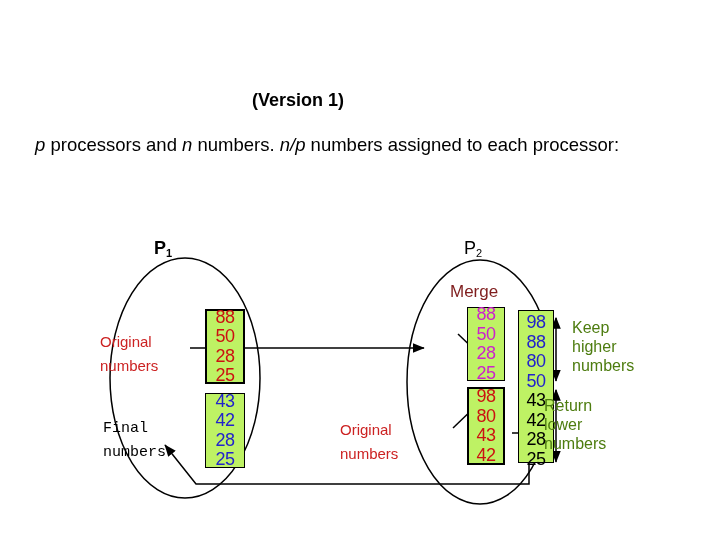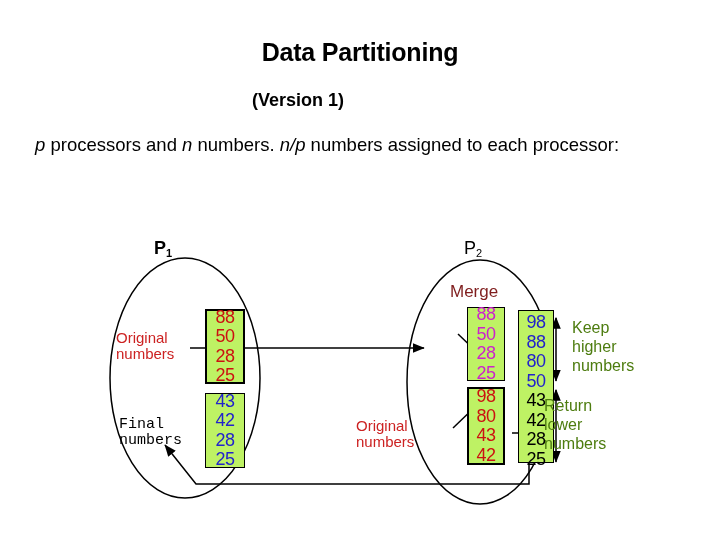--- a/index.html
+++ b/index.html
@@ -122,7 +122,6 @@
 
 <div id="slide">
 
-  <div class="title">Data Partitioning</div>
   <div class="subtitle">(Version 1)</div>
 
   <div class="bodytext">

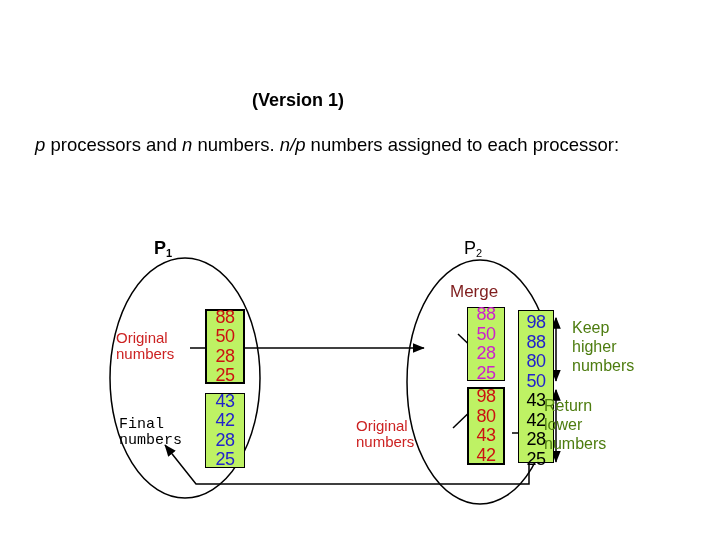--- a/index.html
+++ b/index.html
@@ -64,9 +64,8 @@
   .lbl {
     position: absolute;
     font-size: 15px;
-    line-height: 16px;
+    line-height: 24px;
     white-space: pre;
-    margin-left: 16px;
   }
   .lbl-red { color: #cc2222; }
   .lbl-black { color: #000000; }

